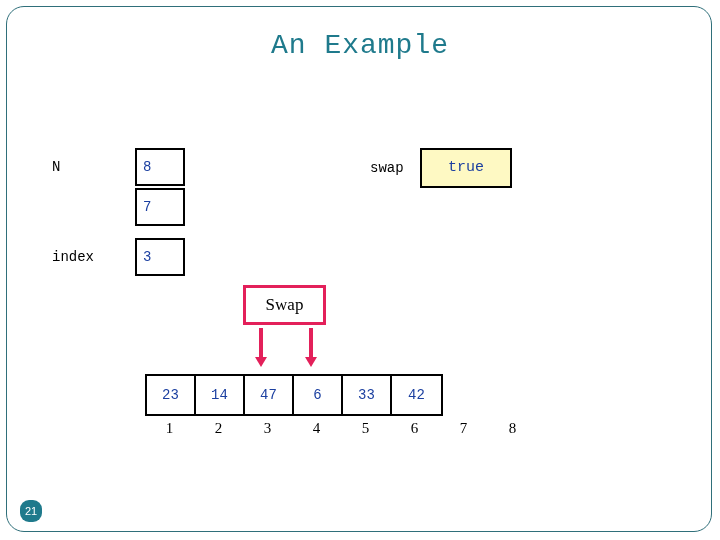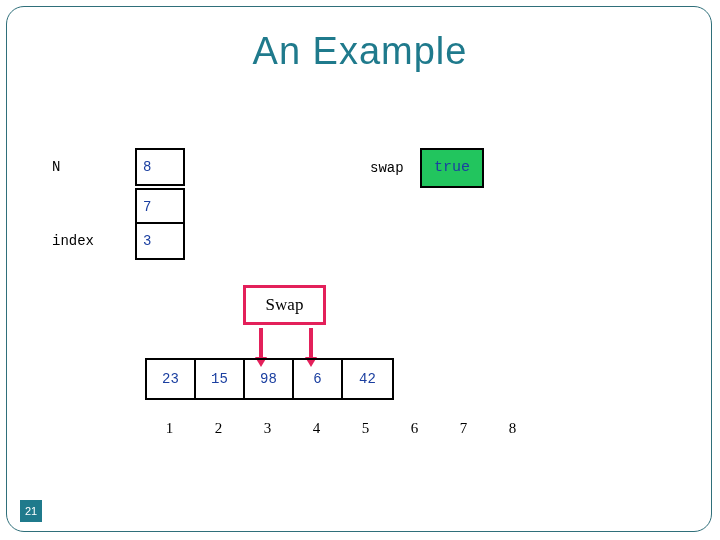--- a/index.html
+++ b/index.html
@@ -37,8 +37,8 @@
     top: 30px;
     width: 720px;
     text-align: center;
-    font-family: Liberation Sans, sans-serif;
-    font-size: 38px;
+    font-family: Liberation Mono, monospace;
+    font-size: 28px;
     color: #1f7a8c;
     letter-spacing: 1px;
   }

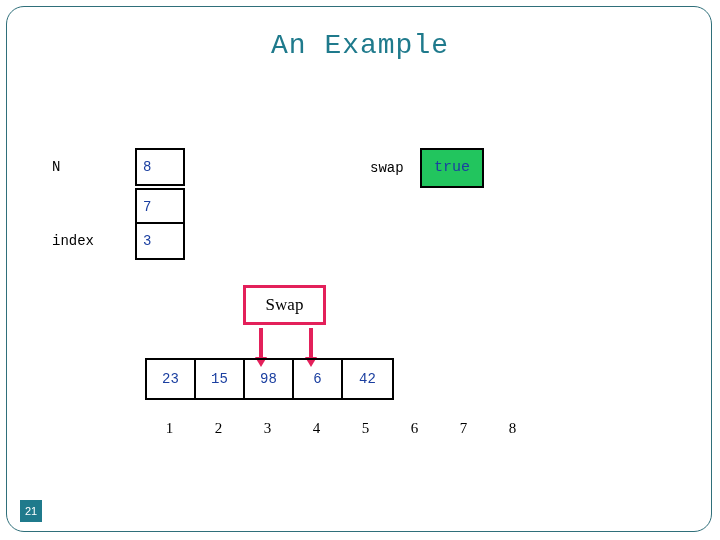--- a/index.html
+++ b/index.html
@@ -85,11 +85,11 @@
     position: absolute;
     left: 420px;
     top: 148px;
-    width: 64px;
+    width: 92px;
     height: 40px;
     border: 2px solid #000000;
     box-sizing: border-box;
-    background: #22c55e;
+    background: #fef9c3;
   }
   .swap-value {
     font-family: "Liberation Mono", monospace;

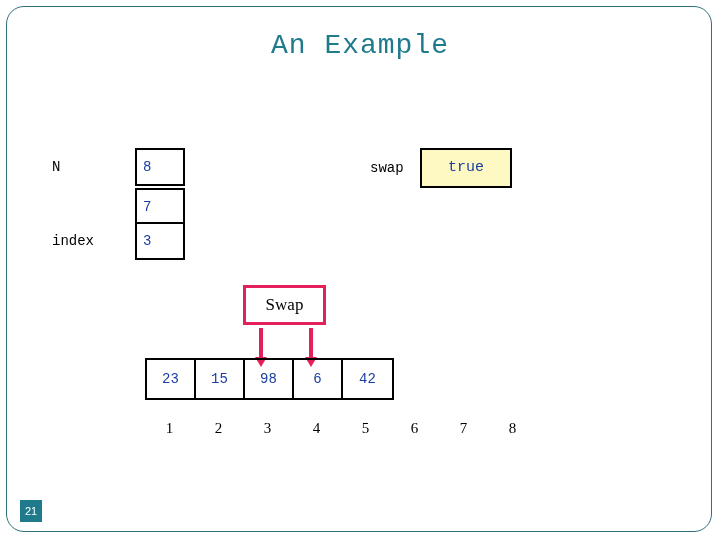--- a/index.html
+++ b/index.html
@@ -217,7 +217,7 @@
     </div>
   </div>
 
-  <div class="var-row" style="top:222px; left:0; width:300px;">
+  <div class="var-row" style="top:238px; left:0; width:300px;">
     <div class="var-label">index</div>
     <div class="var-box">
       <div class="var-value">3</div>

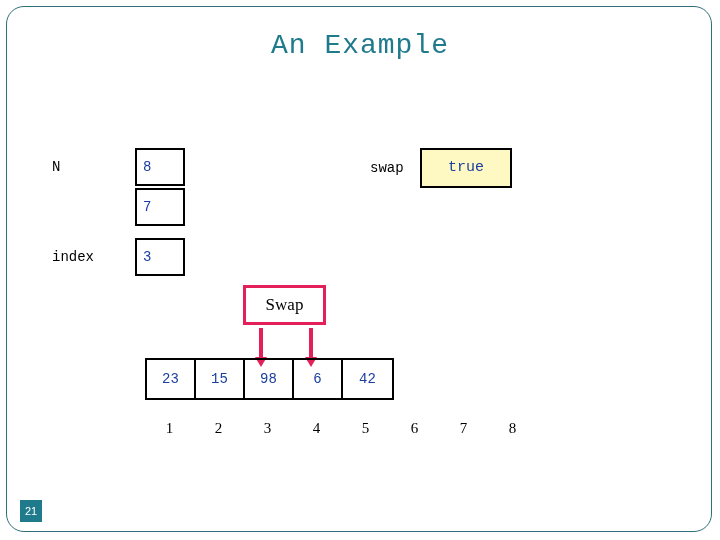--- a/index.html
+++ b/index.html
@@ -144,7 +144,7 @@
   .array {
     position: absolute;
     left: 145px;
-    top: 358px;
+    top: 374px;
     height: 38px;
     display: flex;
     border: 2px solid #000000;

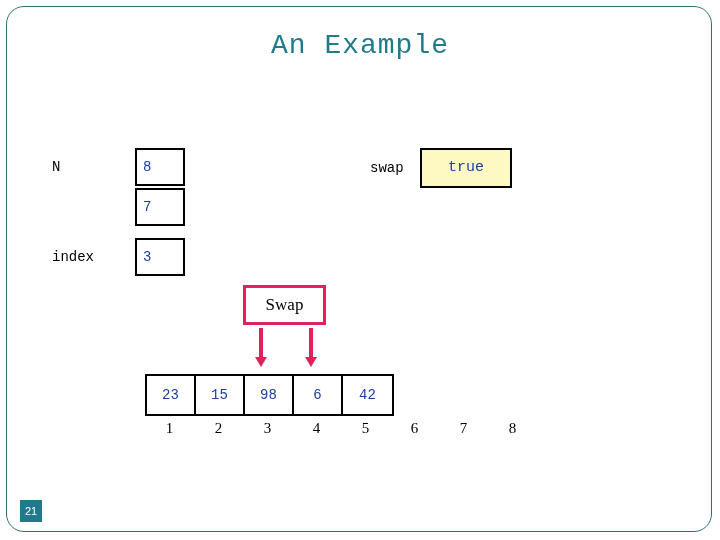--- a/index.html
+++ b/index.html
@@ -244,7 +244,7 @@
 
   <div class="array">
     <div class="cell">23</div>
-    <div class="cell">15</div>
+    <div class="cell">14</div>
     <div class="cell">98</div>
     <div class="cell">6</div>
     <div class="cell last">42</div>

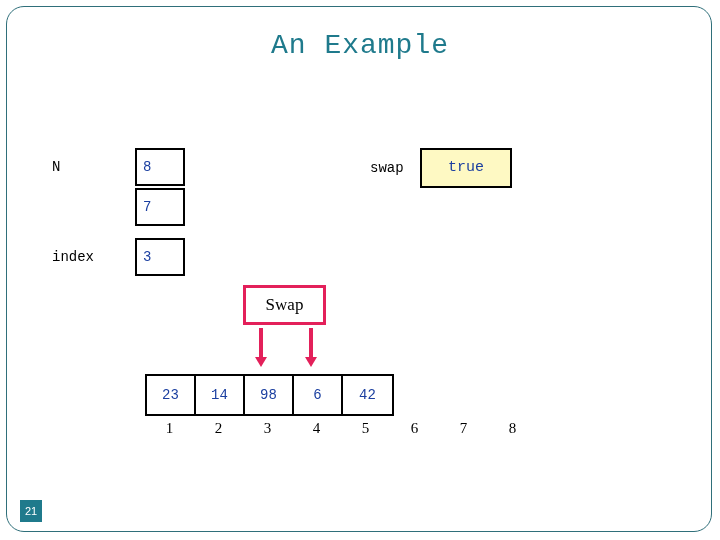--- a/index.html
+++ b/index.html
@@ -245,7 +245,7 @@
   <div class="array">
     <div class="cell">23</div>
     <div class="cell">14</div>
-    <div class="cell">98</div>
+    <div class="cell">47</div>
     <div class="cell">6</div>
     <div class="cell last">42</div>
   </div>

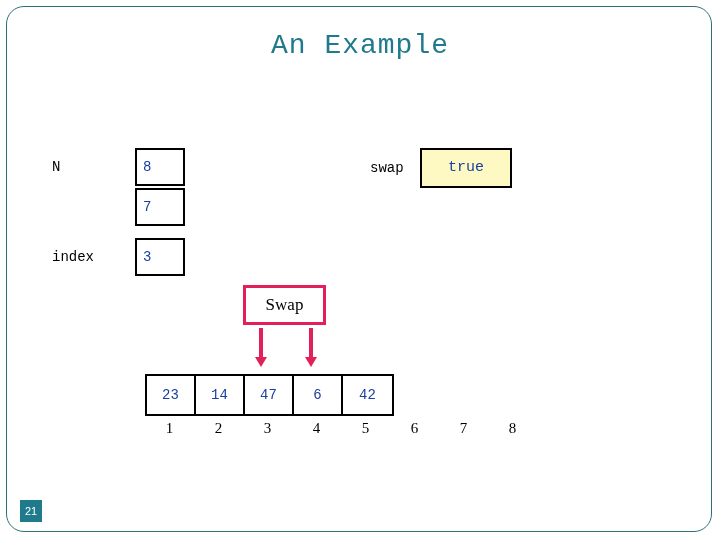--- a/index.html
+++ b/index.html
@@ -247,6 +247,7 @@
     <div class="cell">14</div>
     <div class="cell">47</div>
     <div class="cell">6</div>
+    <div class="cell">33</div>
     <div class="cell last">42</div>
   </div>
 

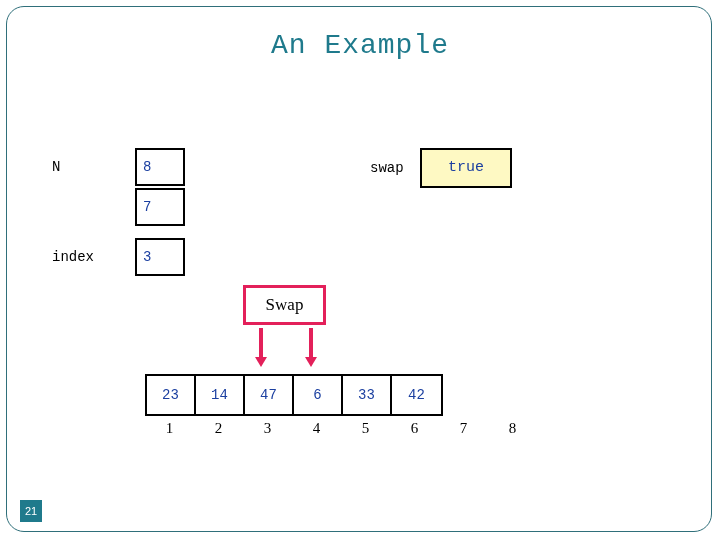--- a/index.html
+++ b/index.html
@@ -193,6 +193,7 @@
     display: flex;
     align-items: center;
     justify-content: center;
+    border-radius: 9px;
   }
 </style>
 </head>

